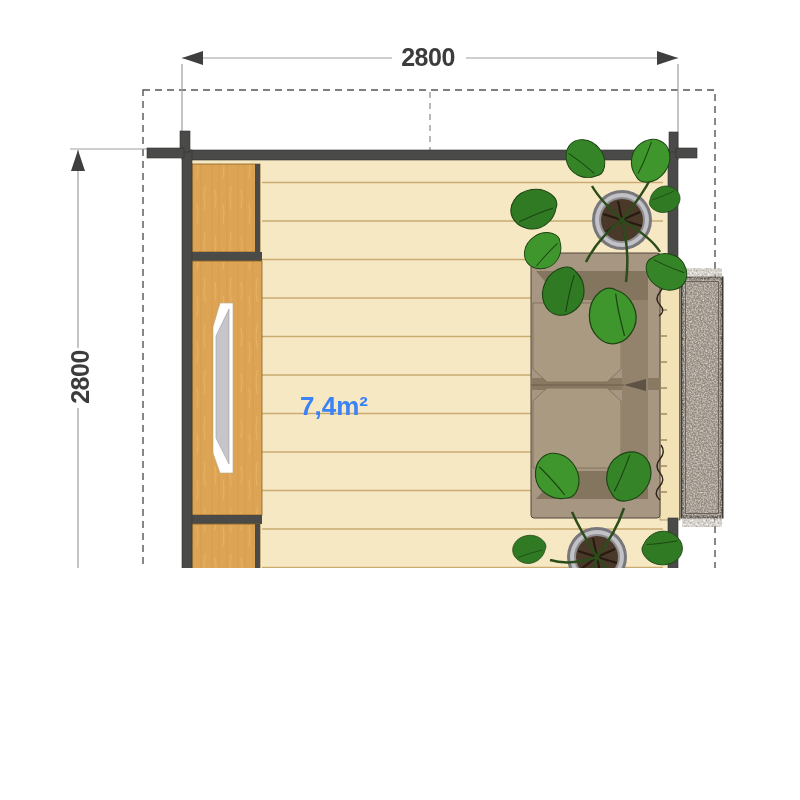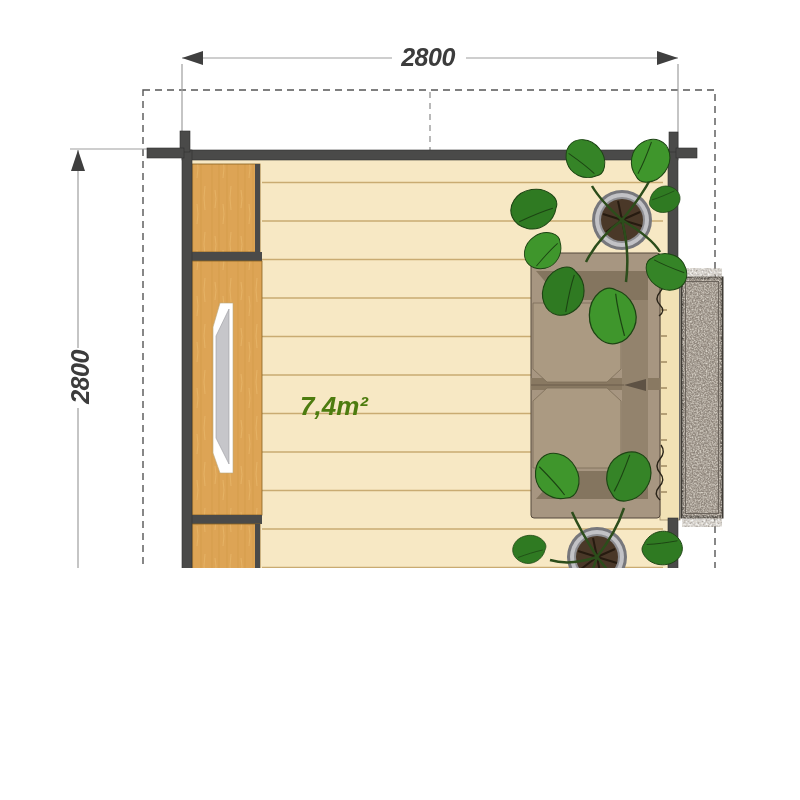--- a/index.html
+++ b/index.html
@@ -4,7 +4,7 @@
 <style>
   html,body{margin:0;padding:0;background:#ffffff;}
   .canvas{position:relative;width:800px;height:568px;background:#ffffff;overflow:hidden;
-          font-family:"Liberation Sans",sans-serif;font-style:italic;}
+          font-family:"Liberation Sans",sans-serif;}
   .canvas svg{position:absolute;left:0;top:0;}
   .dim-label{position:absolute;font-weight:bold;font-size:25px;color:#3c3c3c;
              letter-spacing:-0.5px;white-space:nowrap;}

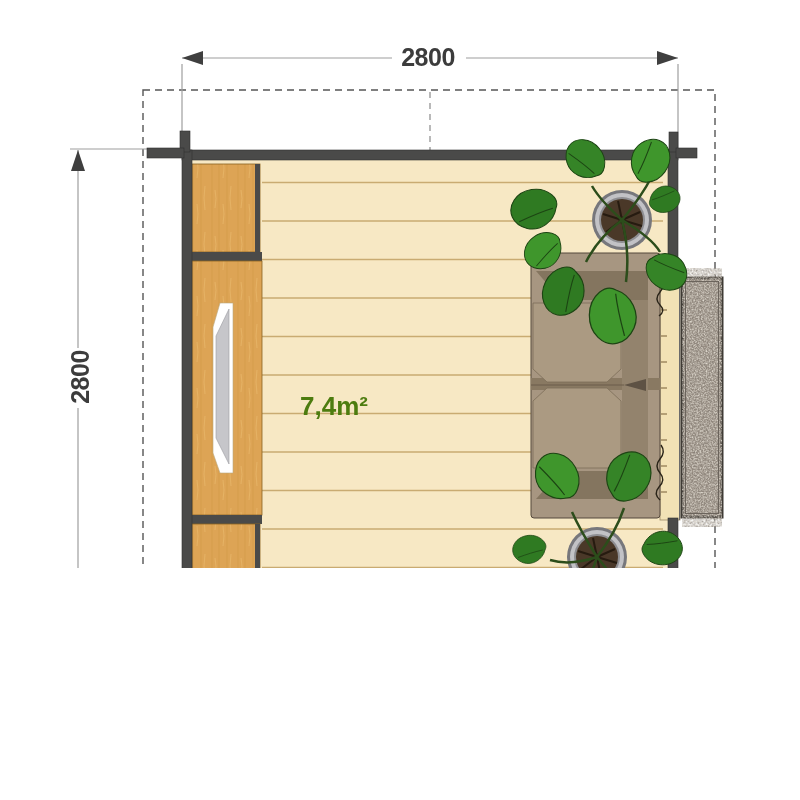--- a/index.html
+++ b/index.html
@@ -11,7 +11,7 @@
   .dim-label.top{left:428px;top:57px;transform:translate(-50%,-50%);}
   .dim-label.left{left:80px;top:377px;transform:translate(-50%,-50%) rotate(-90deg);}
   .area-label{position:absolute;left:334px;top:406px;transform:translate(-50%,-50%);
-              font-weight:bold;font-size:26px;color:#4d7c0f;white-space:nowrap;}
+              font-weight:bold;font-size:26px;color:#3b82f6;white-space:nowrap;}
 </style>
 </head>
 <body>

